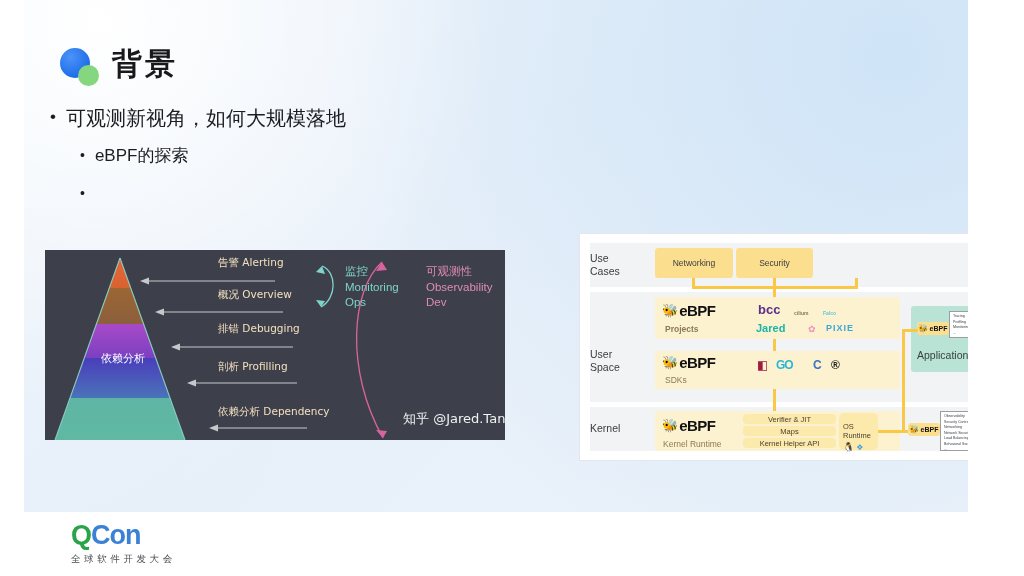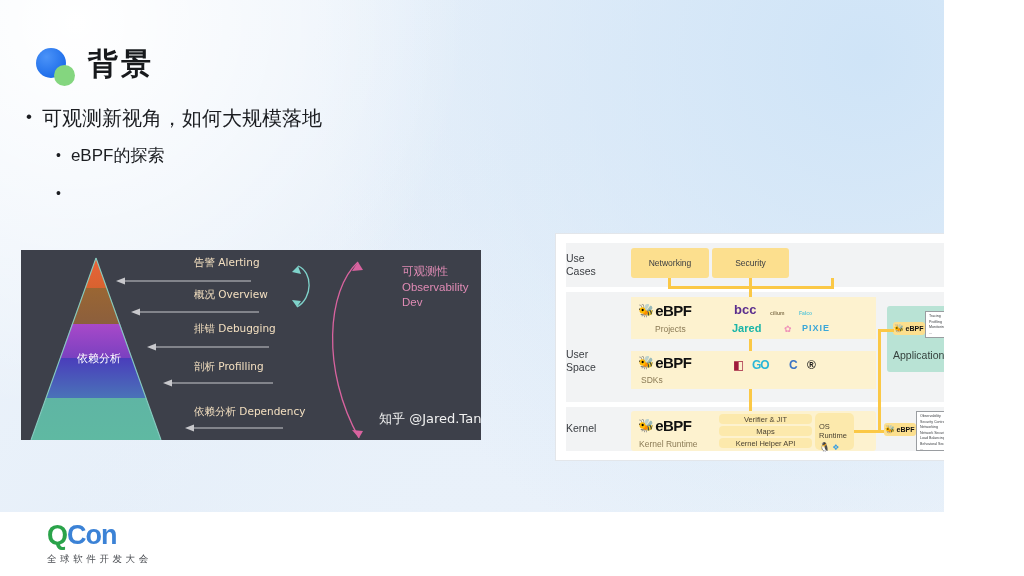--- a/index.html
+++ b/index.html
@@ -16,6 +16,7 @@
       radial-gradient(circle at 50% 95%, #e9f1fa 0%, rgba(233,241,250,0) 60%),
       linear-gradient(135deg,#eef4fb 0%, #e6eff9 45%, #edf3fa 100%);
     overflow:hidden;
+    margin-left:24px;
   }
 
   

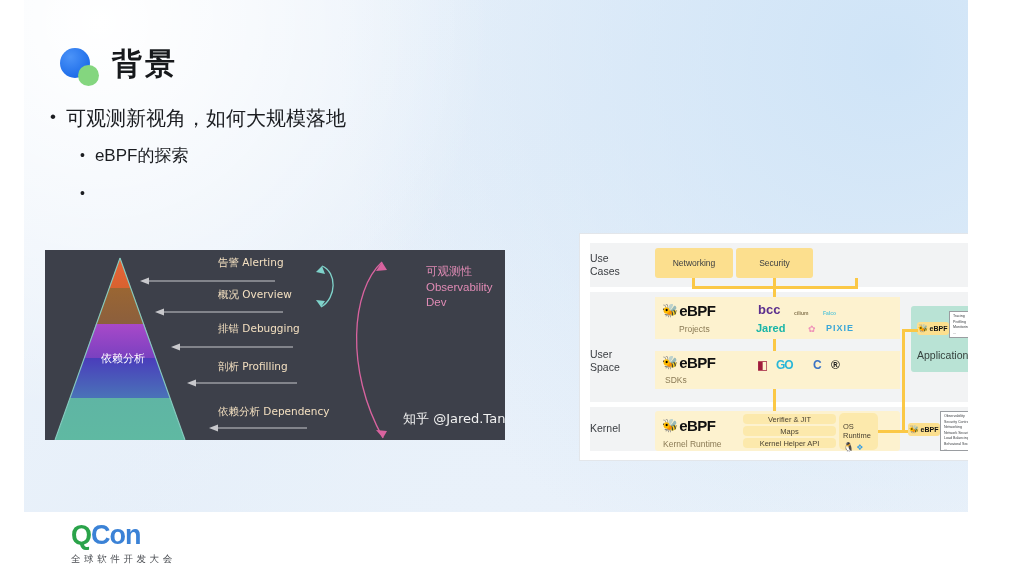--- a/index.html
+++ b/index.html
@@ -236,6 +236,11 @@
 
     <div class="pyr-center">依赖分析</div>
 
+    <div class="arc-text teal" style="left:300px;top:14px;">
+      <div>监控</div>
+      <div>Monitoring</div>
+      <div>Ops</div>
+    </div>
     <div class="arc-text pink" style="left:381px;top:14px;">
       <div>可观测性</div>
       <div>Observability</div>

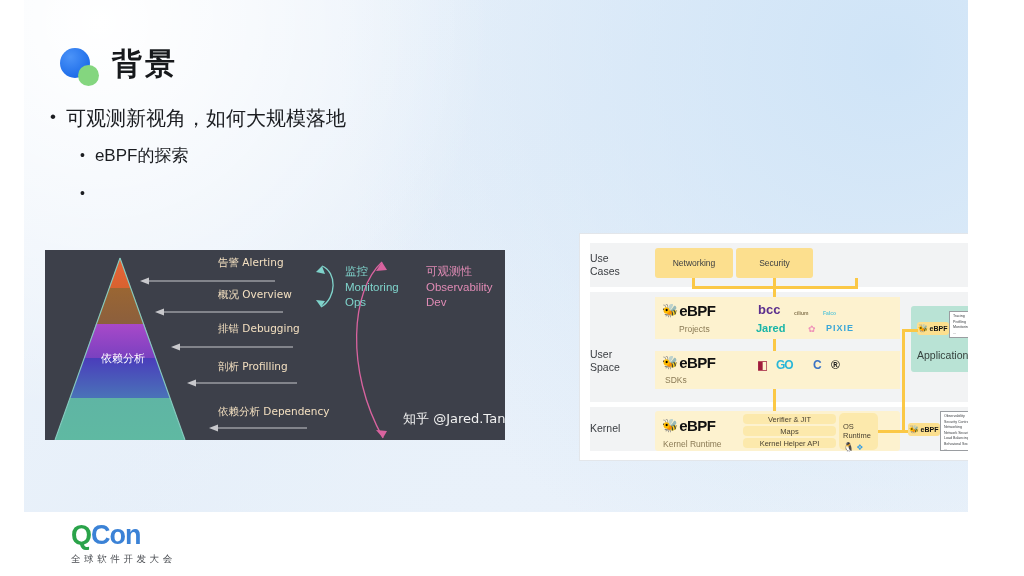--- a/index.html
+++ b/index.html
@@ -286,7 +286,7 @@
       <span class="bee">🐝</span>
       <span class="txt">eBPF</span>
     </div>
-    <div class="sub-lbl" style="left:99px;top:90px;">Projects</div>
+    <div class="sub-lbl" style="left:85px;top:90px;font-weight:bold;">Projects</div>
     <div class="proj-logos">
       <div class="pl" style="left:178px;top:68px;color:#5b2f8e;font-size:13px;">bcc</div>
       <div class="pl" style="left:214px;top:76px;color:#8a7a55;font-size:5px;">cilium</div>

